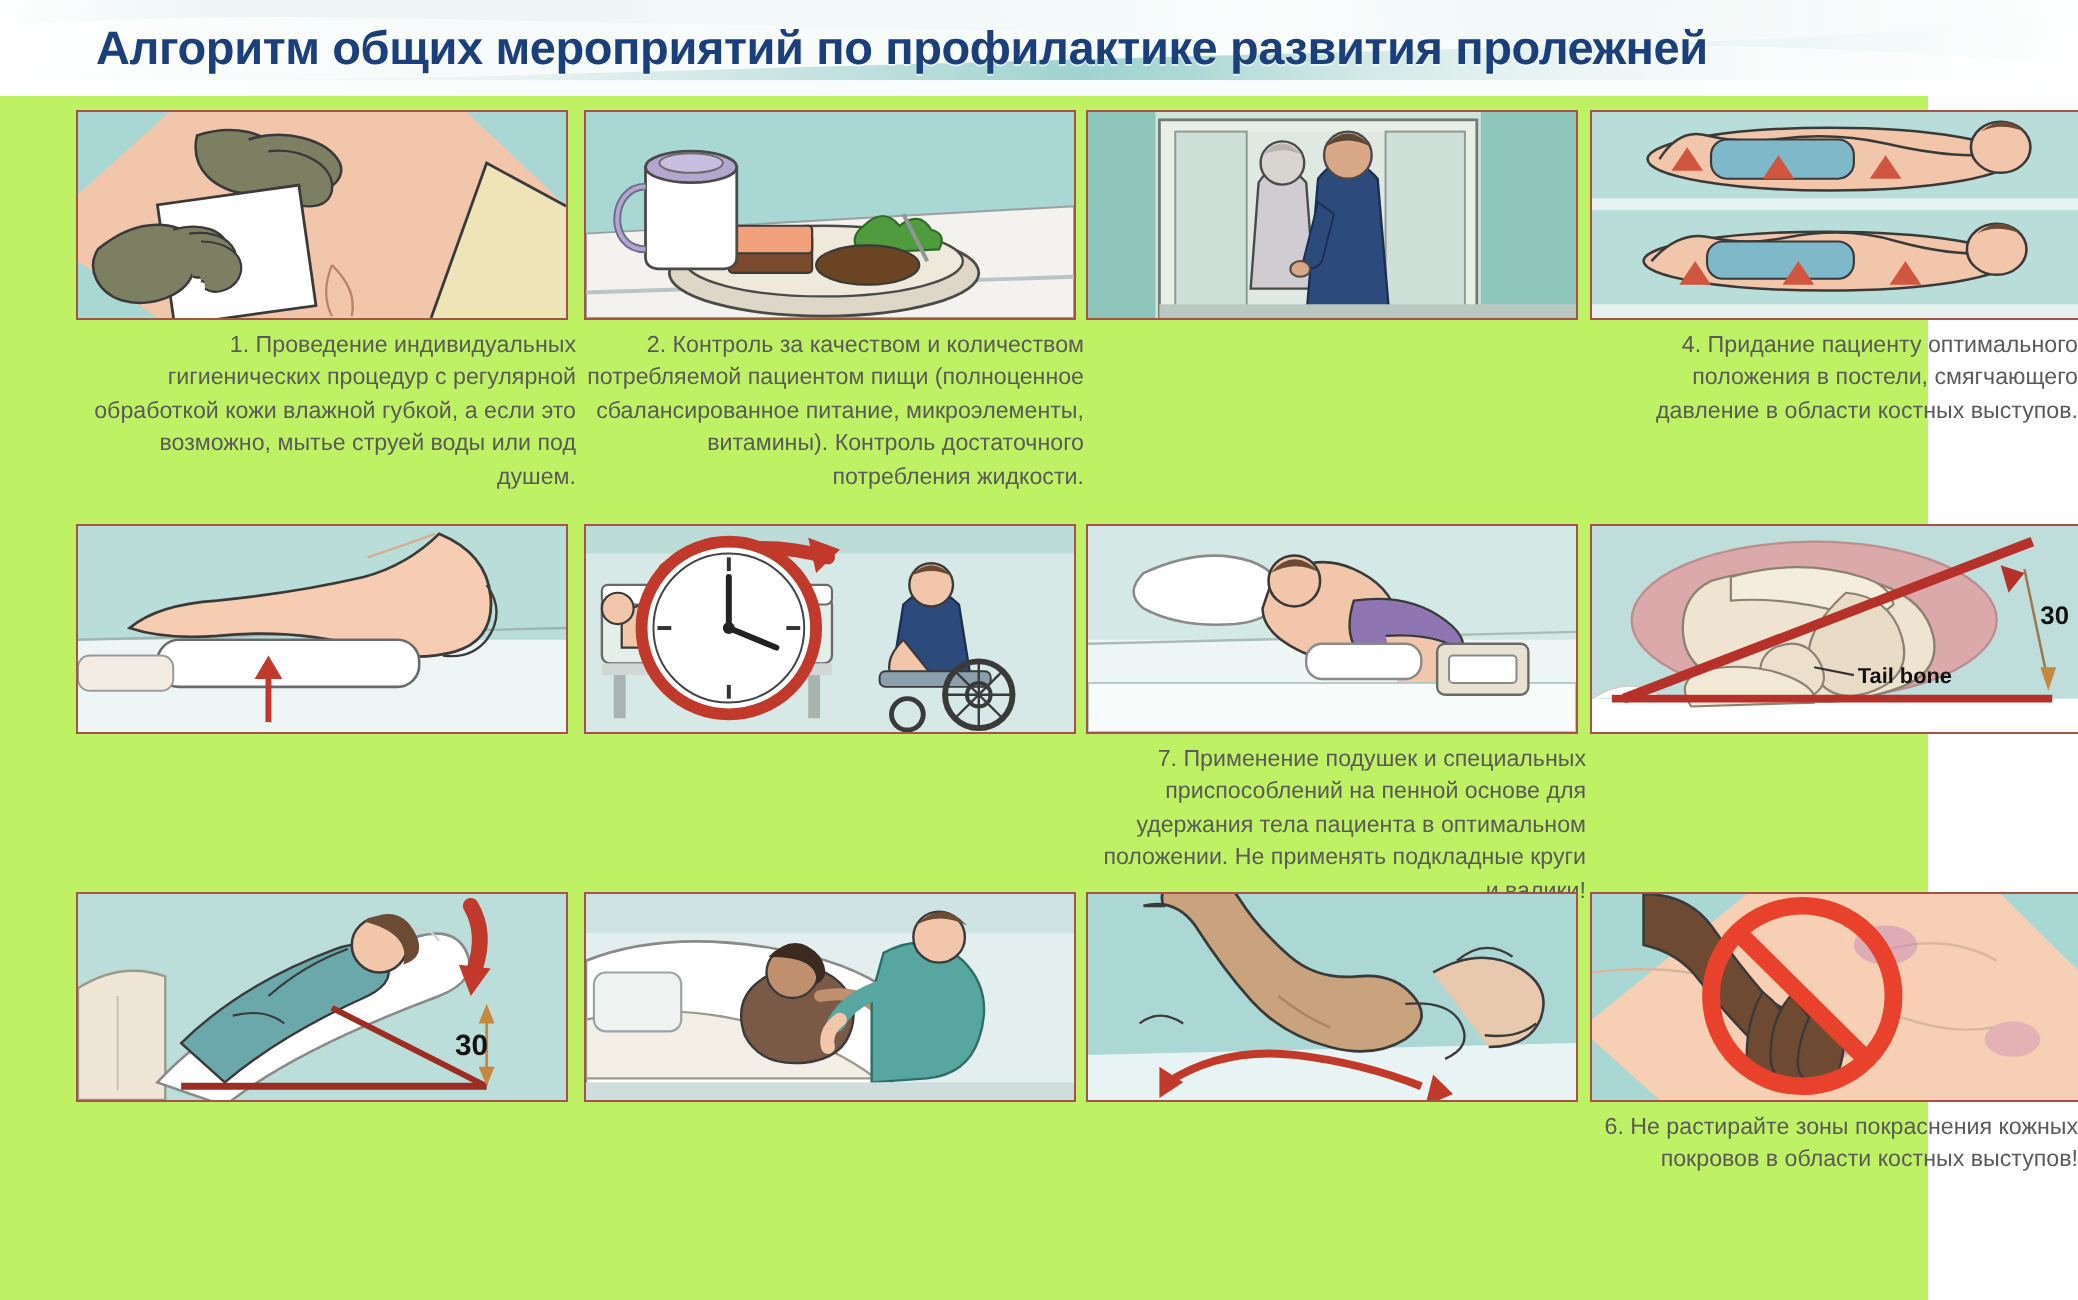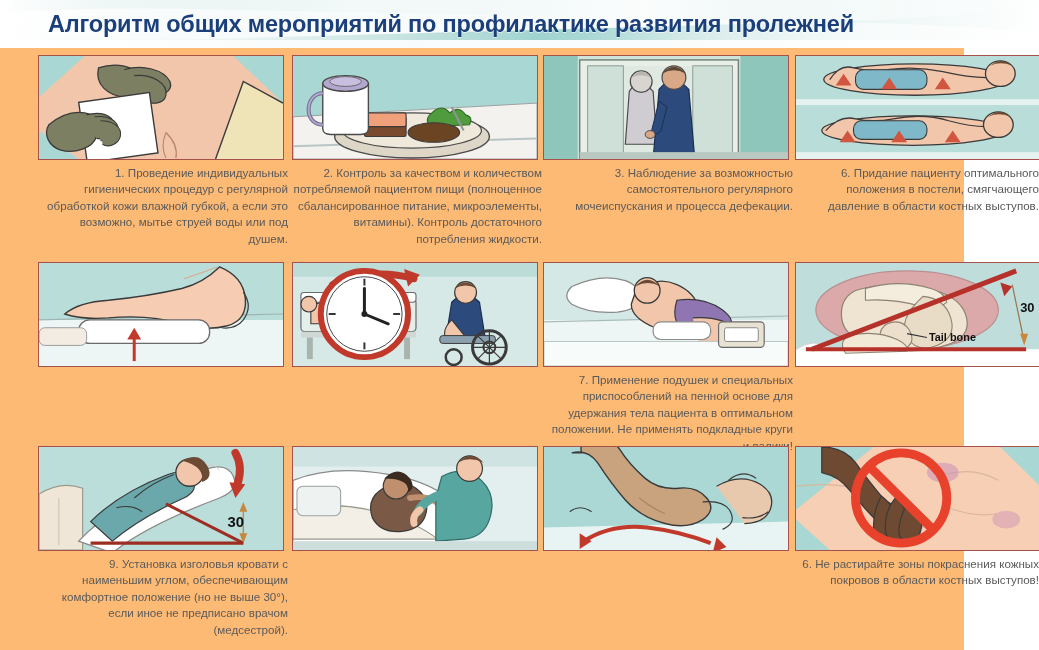--- a/index.html
+++ b/index.html
@@ -20,7 +20,7 @@
     position: relative;
     width: 964px;
     height: 650px;
-    background: #fdba74;
+    background: #bef264;
   }
 
   

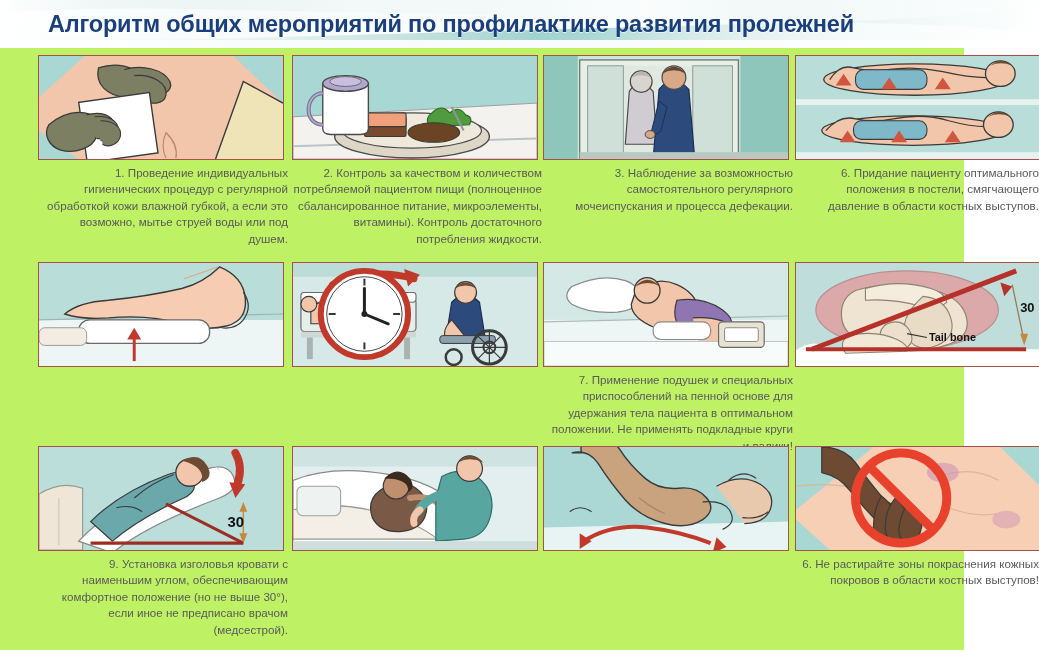--- a/index.html
+++ b/index.html
@@ -200,7 +200,6 @@
           <rect x="36" y="98" width="210" height="7" fill="#b9c9c1"></rect>
         </svg>
       </div>
-      <div class="caption">3. Наблюдение за возможностью самостоятельного регулярного мочеиспускания и процесса дефекации.</div>
     </div>
 
     <div class="cell col4 row1">

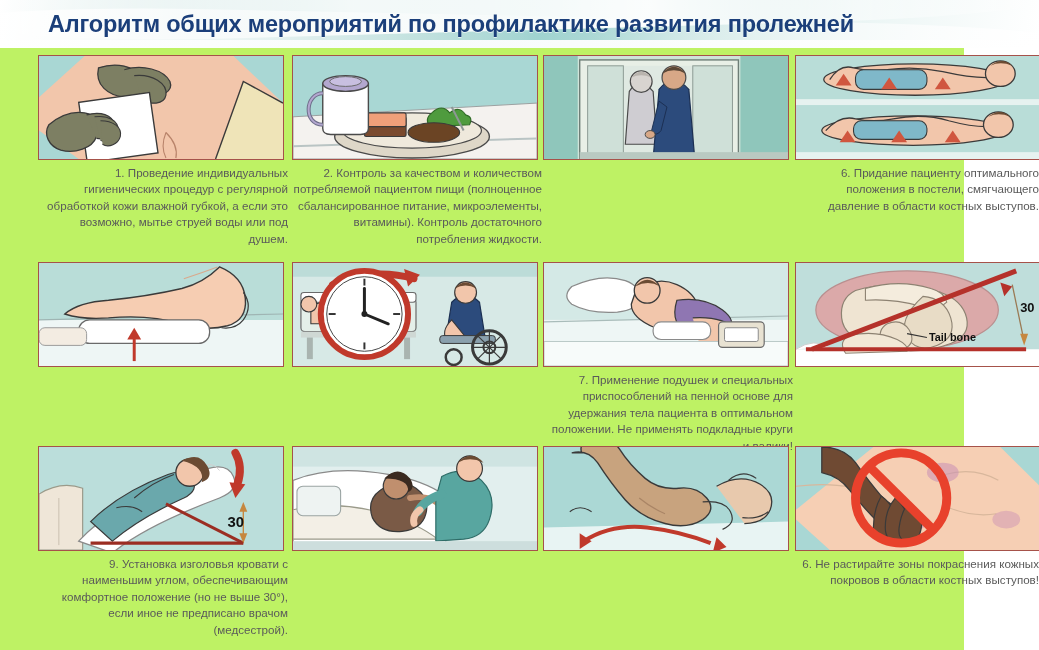--- a/index.html
+++ b/index.html
@@ -226,7 +226,7 @@
           <path d="M150,88 l8,-12 8,12 Z" fill="#d0563f"></path>
         </svg>
       </div>
-      <div class="caption">6. Придание пациенту оптимального положения в постели, смягчающего давление в области костных выступов.</div>
+      <div class="caption">4. Придание пациенту оптимального положения в постели, смягчающего давление в области костных выступов.</div>
     </div>
 
     <div class="cell col1 row2">

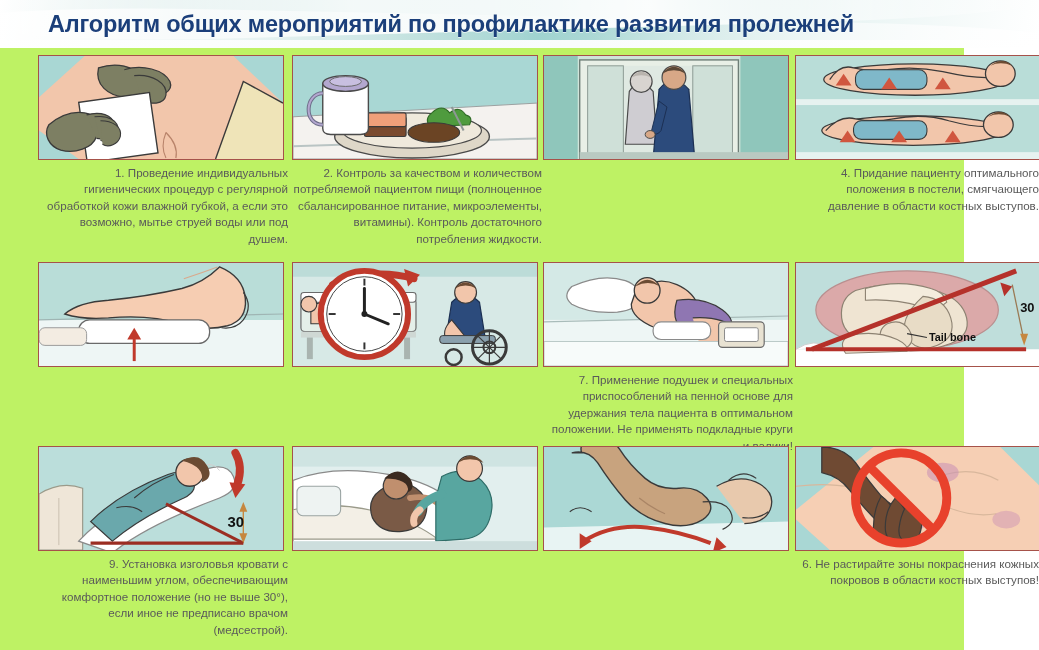--- a/index.html
+++ b/index.html
@@ -360,7 +360,6 @@
           <text x="190" y="82" font-family="'Liberation Sans',sans-serif" font-size="15" font-weight="bold" fill="#111">30</text>
         </svg>
       </div>
-      <div class="caption">9. Установка изголовья кровати с наименьшим углом, обеспечивающим комфортное положение (но не выше 30°), если иное не предписано врачом (медсестрой).</div>
     </div>
 
     <div class="cell col2 row3">

